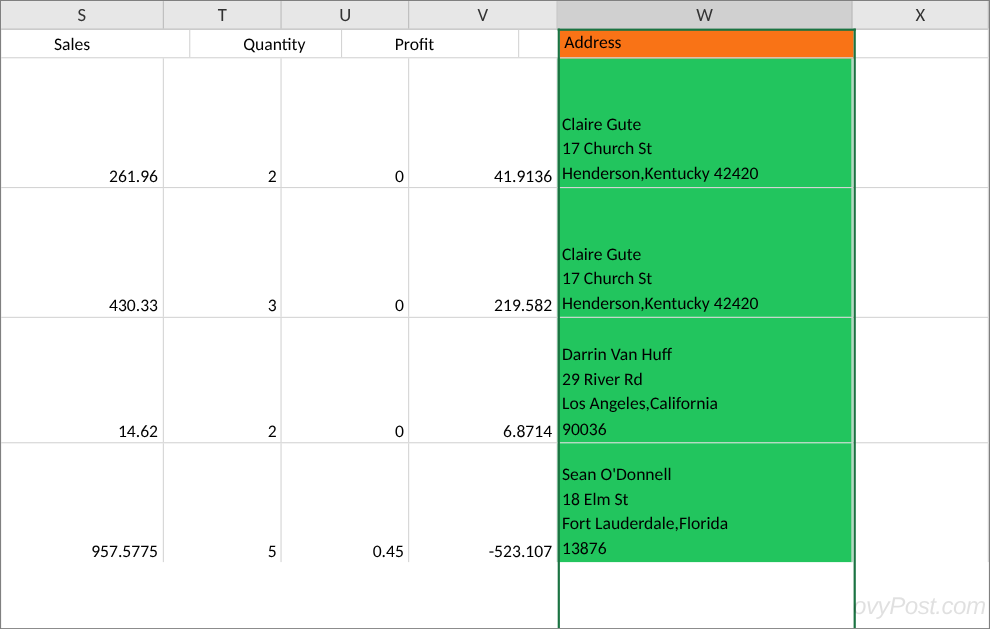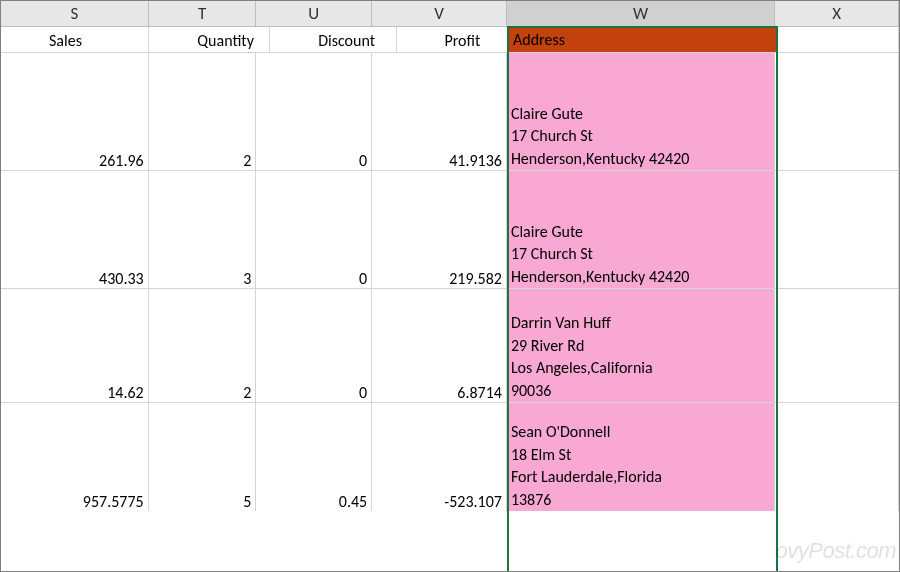--- a/index.html
+++ b/index.html
@@ -156,7 +156,6 @@
     <div class="row header-row">
       <div class="cell col-S align-left">Sales</div>
       <div class="cell col-T align-left">Quantity</div>
-      <div class="cell col-U align-left">Discount</div>
       <div class="cell col-V align-left">Profit</div>
       <div class="cell col-W align-left"></div>
       <div class="cell col-X align-left"></div>

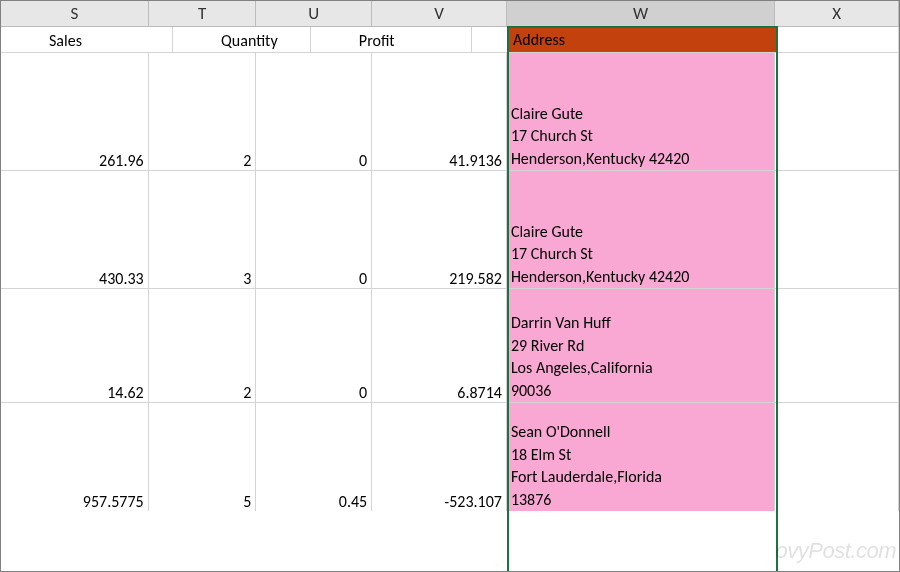--- a/index.html
+++ b/index.html
@@ -121,7 +121,7 @@
     
     .active-cell-indicator {
       position: absolute;
-      background: #c2410c;
+      background: #f97316;
       border-bottom: 1px solid #d4d4d4;
     }
     

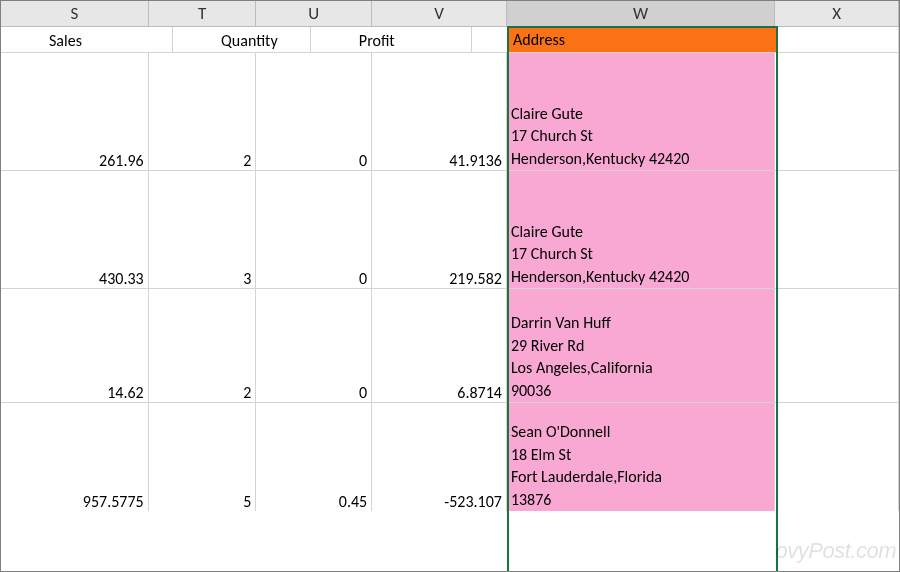--- a/index.html
+++ b/index.html
@@ -91,7 +91,7 @@
     }
     
     .cell.selected {
-      background: #f9a8d4;
+      background: #22c55e;
     }
     
     .col-S { width: 148px; }

